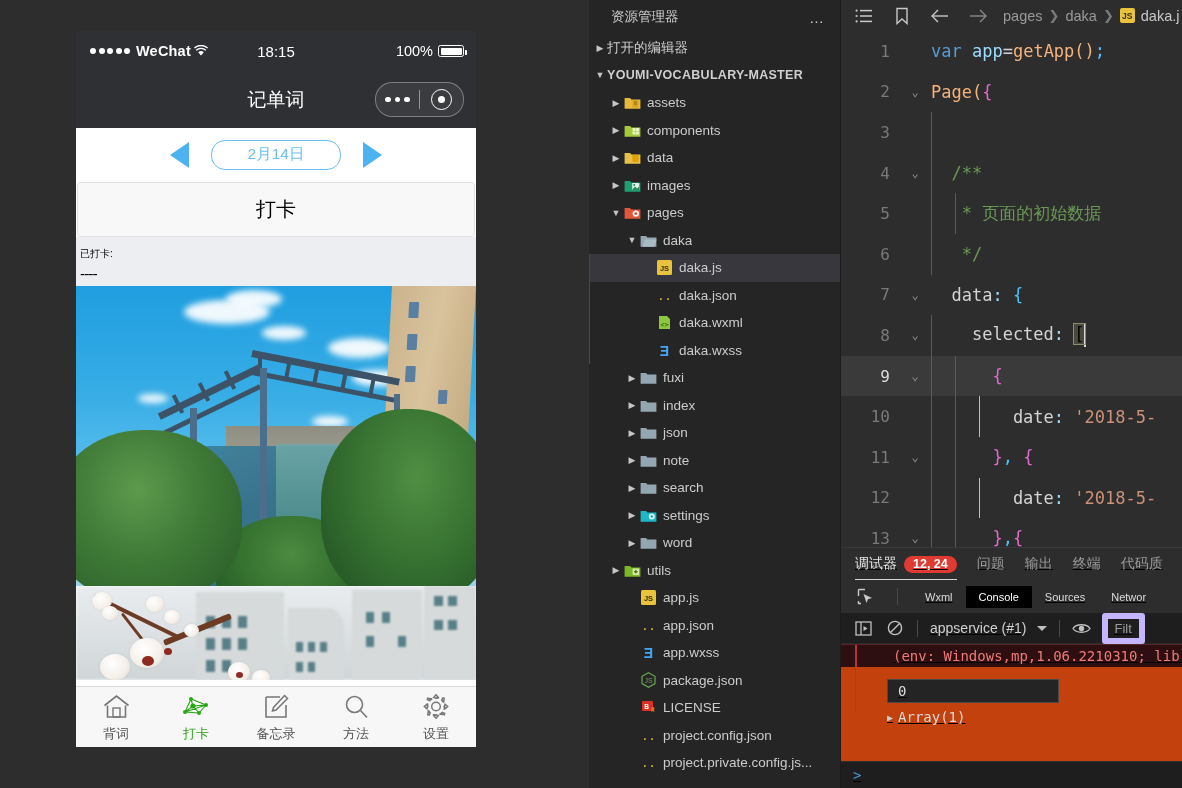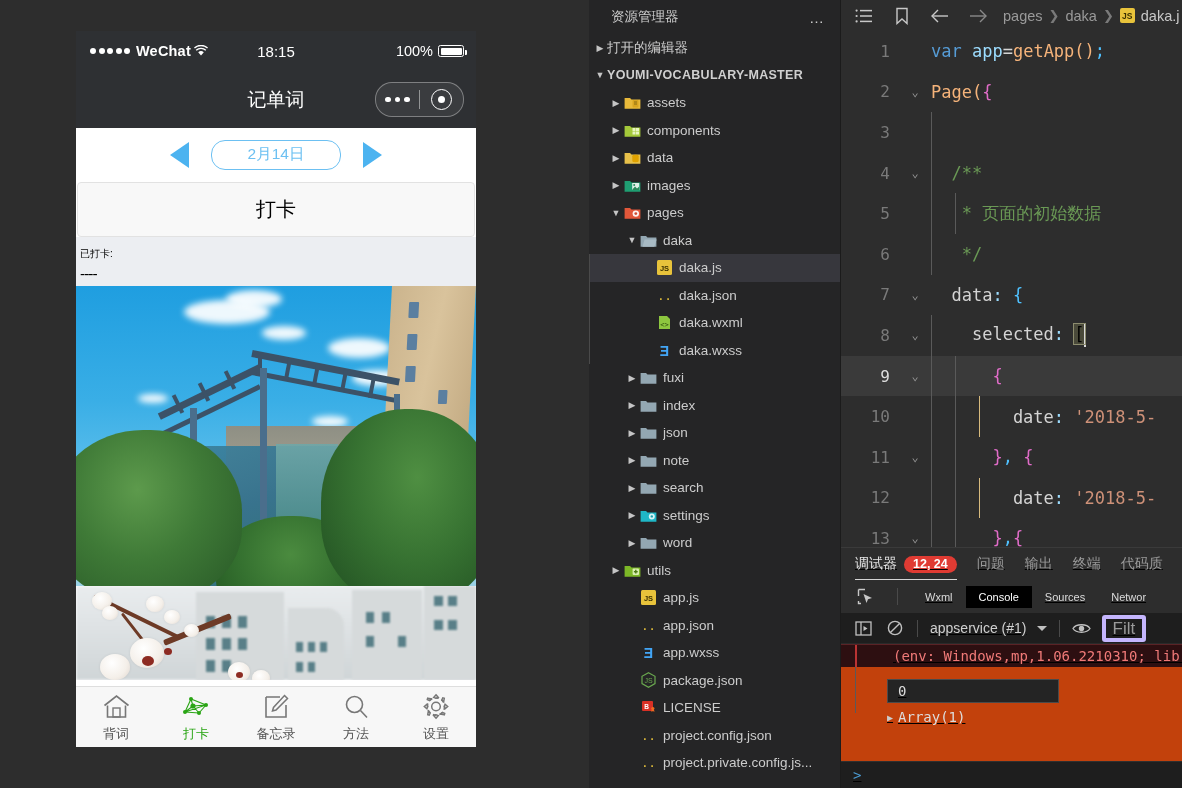--- a/index.html
+++ b/index.html
@@ -149,7 +149,7 @@
   .cb-ico{width:32px;height:30px;display:flex;align-items:center;justify-content:center;color:#c0c0c0;cursor:pointer;}
   .sel-ctx{display:flex;align-items:center;gap:10px;padding:0 6px;cursor:pointer;}
   .caret{width:0;height:0;border-left:5px solid transparent;border-right:5px solid transparent;border-top:5px solid #c0c0c0;}
-  .filt{border:4px solid #c4b5fd;border-radius:3px;height:19px;line-height:19px;padding:0 7px;color:#9a9a9a;font-size:17px;margin-left:4px;}
+  .filt{border:6px solid #c4b5fd;border-radius:3px;height:19px;line-height:19px;padding:0 7px;color:#9a9a9a;font-size:13px;margin-left:4px;}
   .con-body{flex:1 1 auto;overflow:hidden;font-family:"DejaVu Sans Mono","Liberation Mono",monospace;font-size:14px;position:relative;}
   .err-line{background:#2d0f11;border-top:1px solid #5a2326;color:#f07a78;padding:3px 0 3px 52px;white-space:nowrap;position:relative;}
   .err-line::before{content:"";position:absolute;left:14px;top:0;bottom:0;width:2px;background:#b33;}

